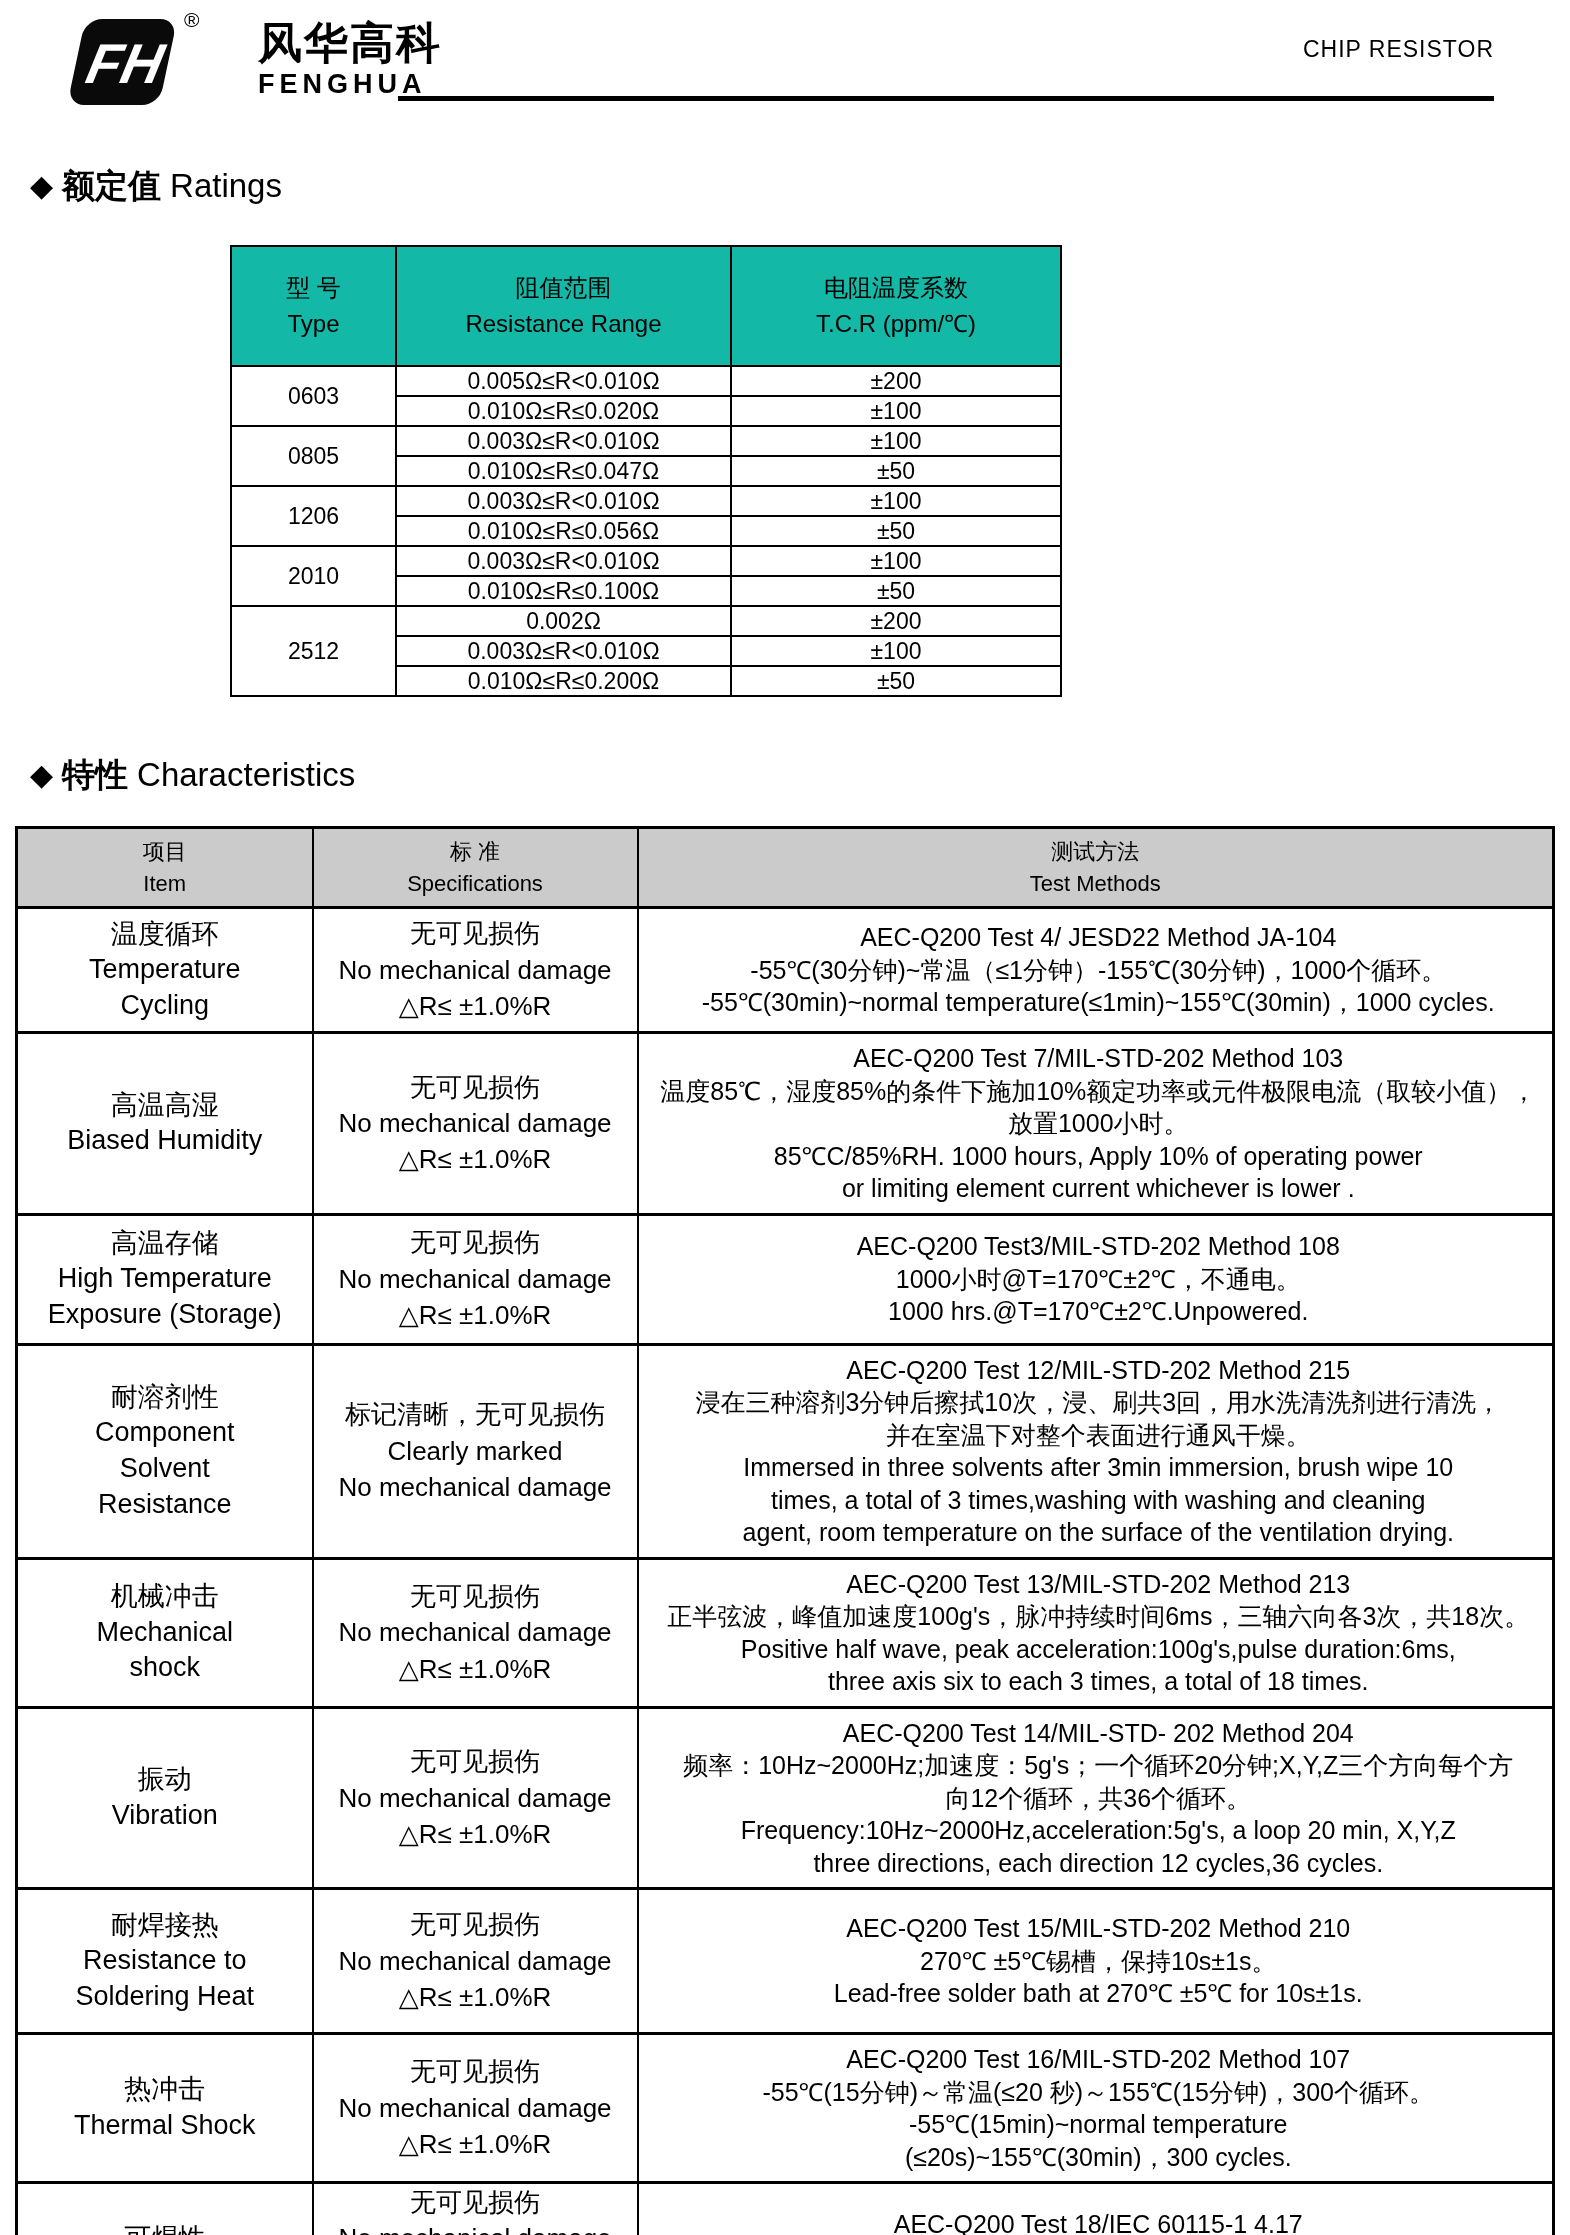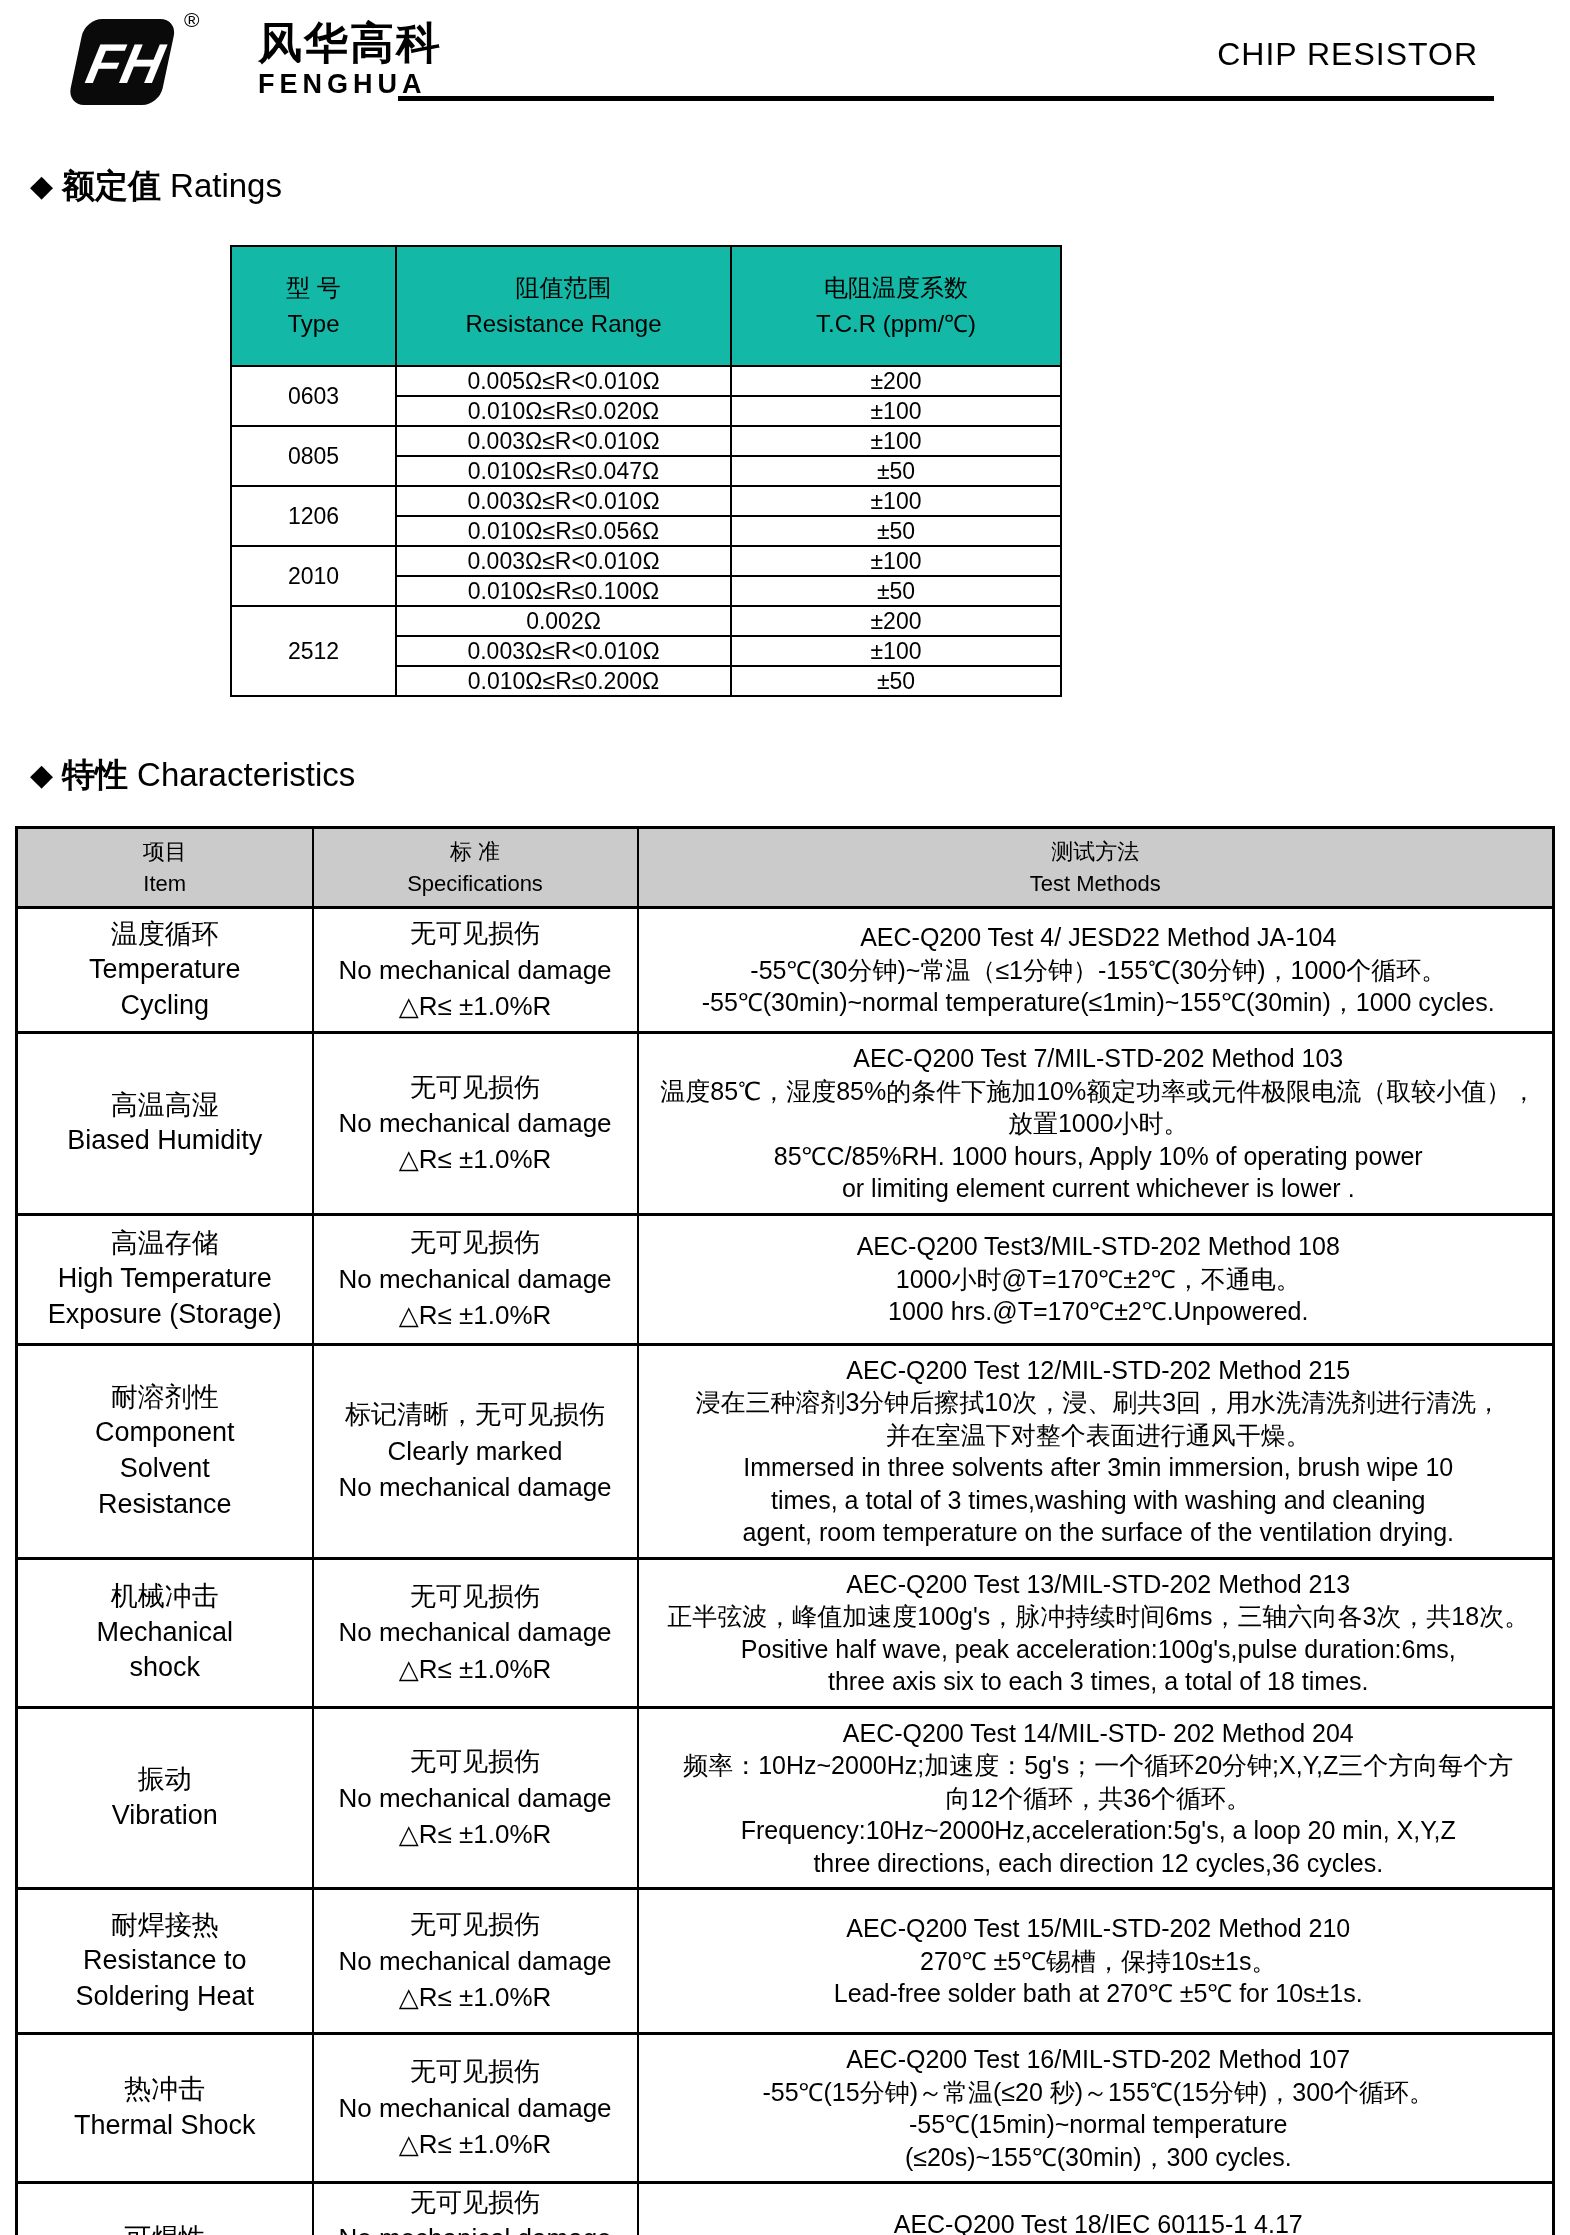--- a/index.html
+++ b/index.html
@@ -20,7 +20,7 @@
   .brand-text { position: absolute; left: 210px; top: 20px; margin-left: 48px; }
   .brand-cn { font-size: 44px; font-weight: bold; letter-spacing: 2px; line-height: 1.05; }
   .brand-en { font-size: 27px; font-weight: bold; letter-spacing: 5px; margin-top: 3px; }
-  .doc-title { position: absolute; right: 92px; top: 36px; font-size: 32px; letter-spacing: 1px; }
+  .doc-title { position: absolute; right: 76px; top: 36px; font-size: 23px; letter-spacing: 1px; }
   .header-rule { position: absolute; left: 398px; width: 1096px; top: 96px; height: 5px; background: #000; }
 
   

